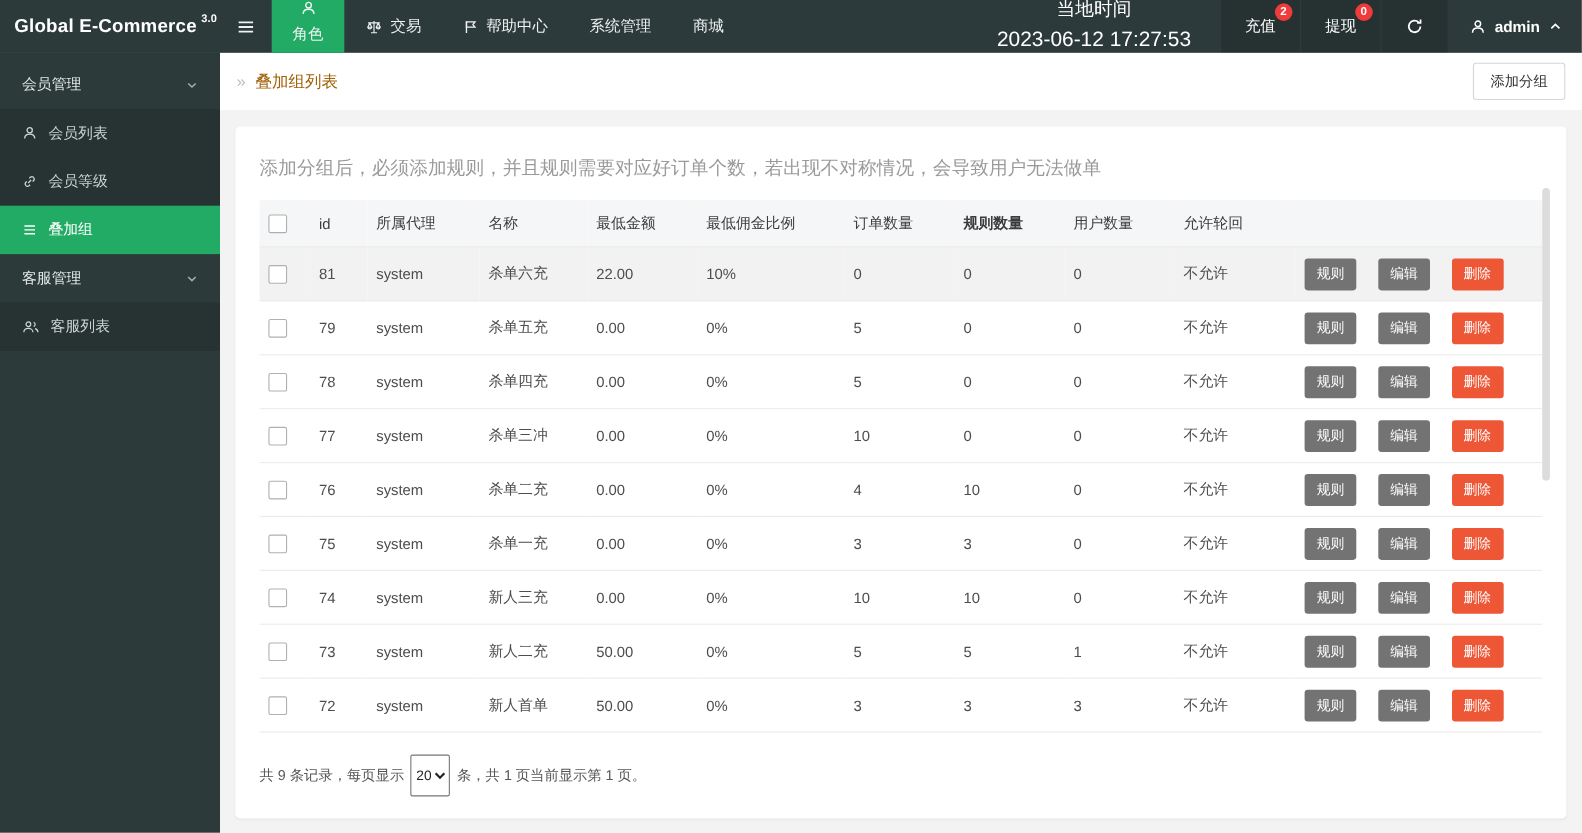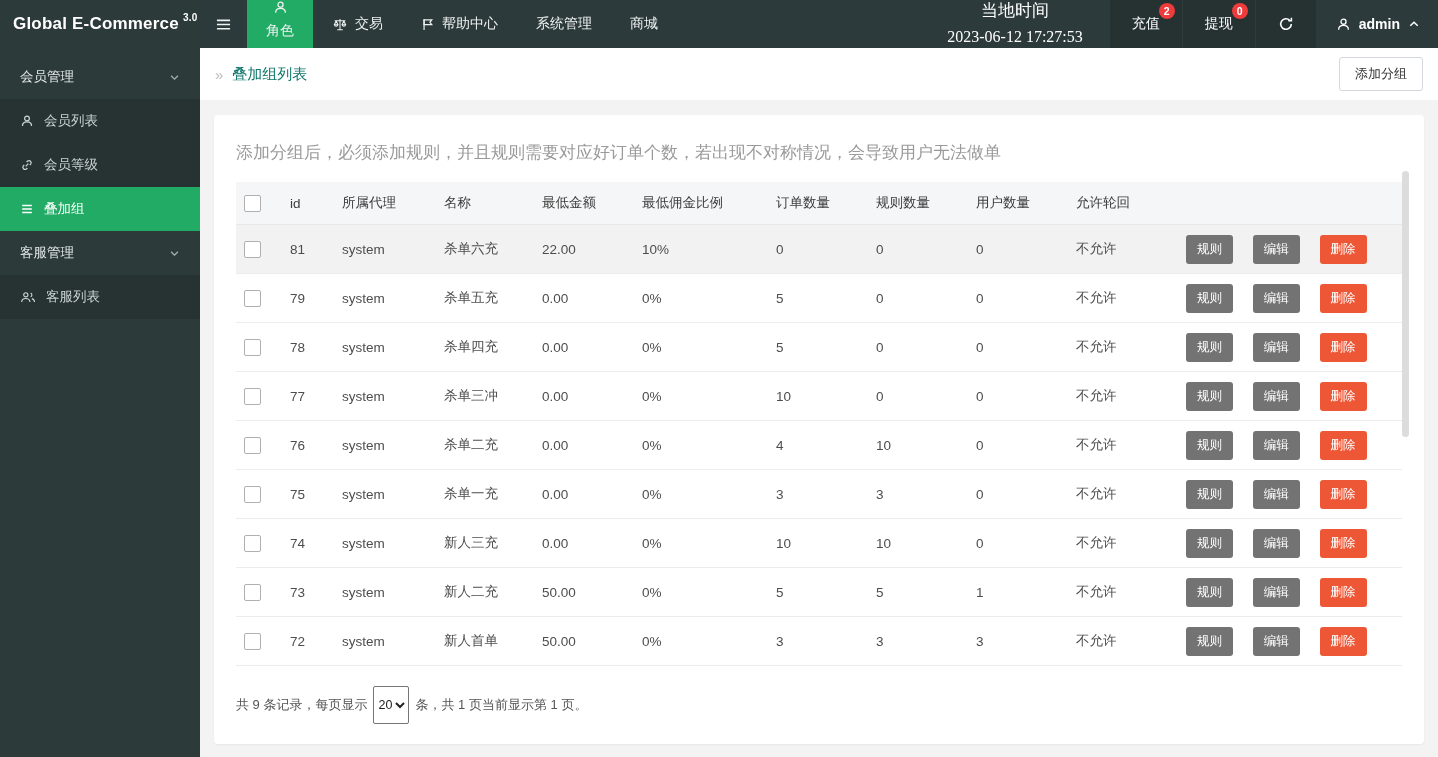--- a/index.html
+++ b/index.html
@@ -23,7 +23,7 @@
   .time-block { display:flex; flex-direction:column; justify-content:center; align-items:center;
     padding:0 26px; line-height:1.55; }
   .time-label { font-size:17px; }
-  .time-value { font-size:16px;font-family:Liberation Serif, serif; }
+  .time-value { font-size:19px; }
   .top-cell { position:relative; display:flex; align-items:center; padding:0 22px;
     font-size:14px; cursor:pointer; }
   .top-cell.shaded { background:rgba(0,0,0,.14); border-left:1px solid rgba(255,255,255,.05); }

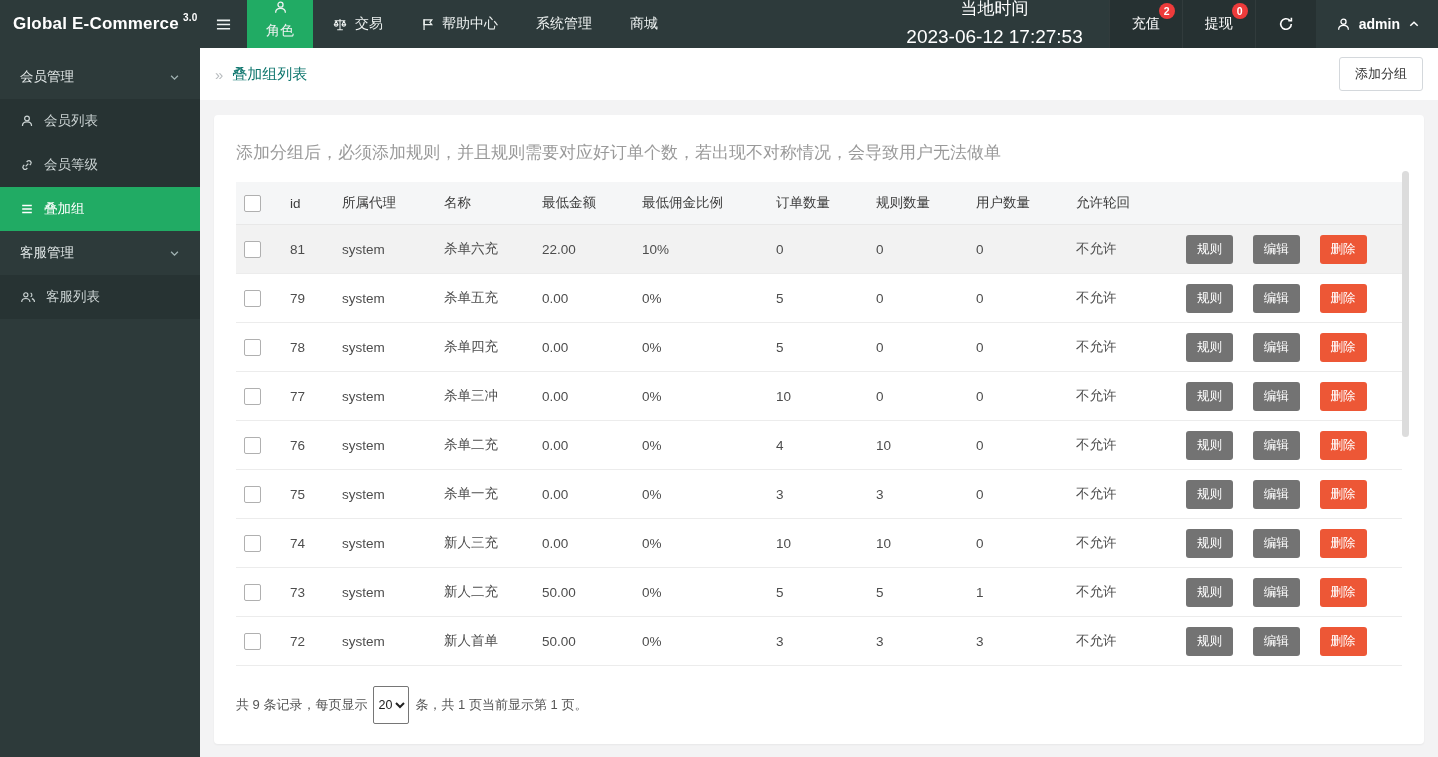--- a/index.html
+++ b/index.html
@@ -48,7 +48,7 @@
   .main { position:absolute; left:200px; top:48px; right:0; bottom:0; }
   .breadcrumb-bar { height:52px; background:#fff; display:flex; align-items:center; padding:0 15px; }
   .crumb-icon { color:#b8bcbf; font-size:15px; margin-right:9px; }
-  .crumb-title { font-size:15px; color:#0f766e;font-family:Liberation Mono, monospace; }
+  .crumb-title { font-size:15px; color:#a16207;font-family:Liberation Mono, monospace; }
   .add-btn { margin-left:auto; background:#fff; border:1px solid #d4d8dc; border-radius:3px;
     padding:7px 15px; font-size:13px; color:#333; cursor:pointer; }
 

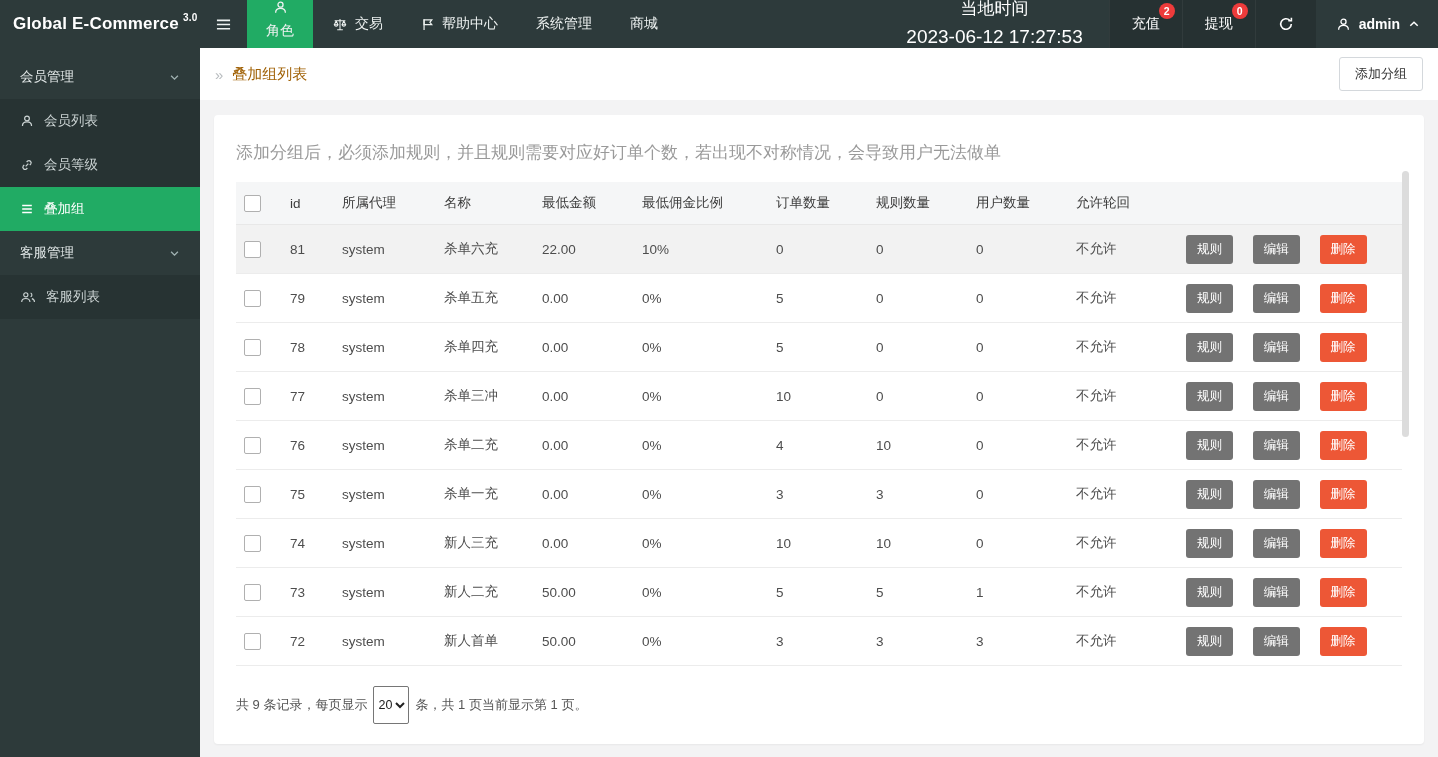--- a/index.html
+++ b/index.html
@@ -66,7 +66,7 @@
   tr.highlight td { background:#f2f2f2; }
   th.c-check { width:46px; } th.c-id { width:52px; } th.c-agent { width:102px; }
   th.c-name { width:98px; } th.c-min { width:100px; } th.c-comm { width:134px; }
-  th.c-orders { width:100px; } th.c-rules { width:100px; } th.c-users { width:100px; }
+  th.c-orders { width:100px; } th.c-rules { width:100px;font-weight:bold; } th.c-users { width:100px; }
   th.c-loop { width:110px; }
 
   input.cbx { appearance:none; -webkit-appearance:none; width:17px; height:17px;

